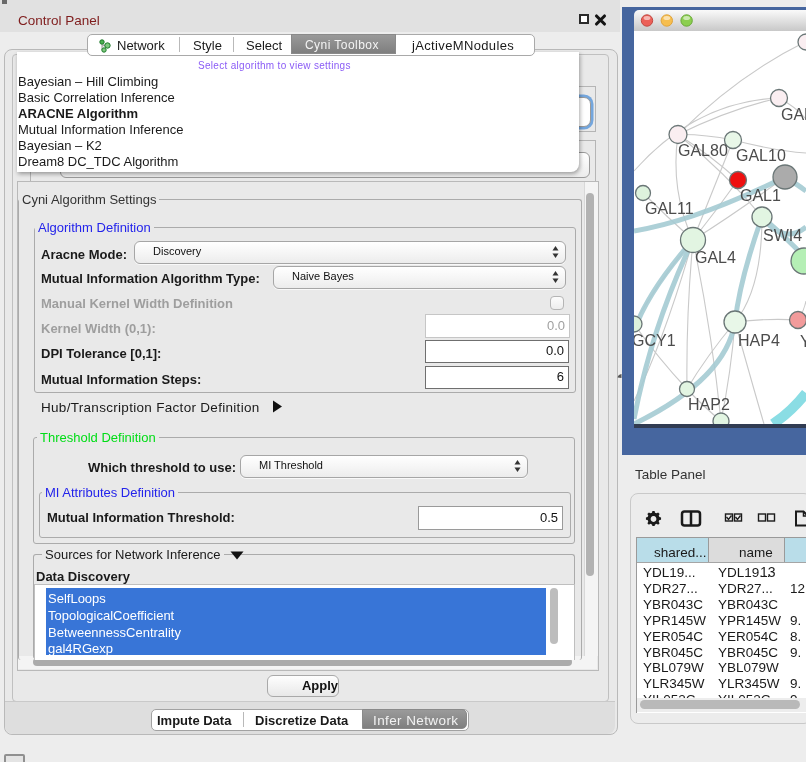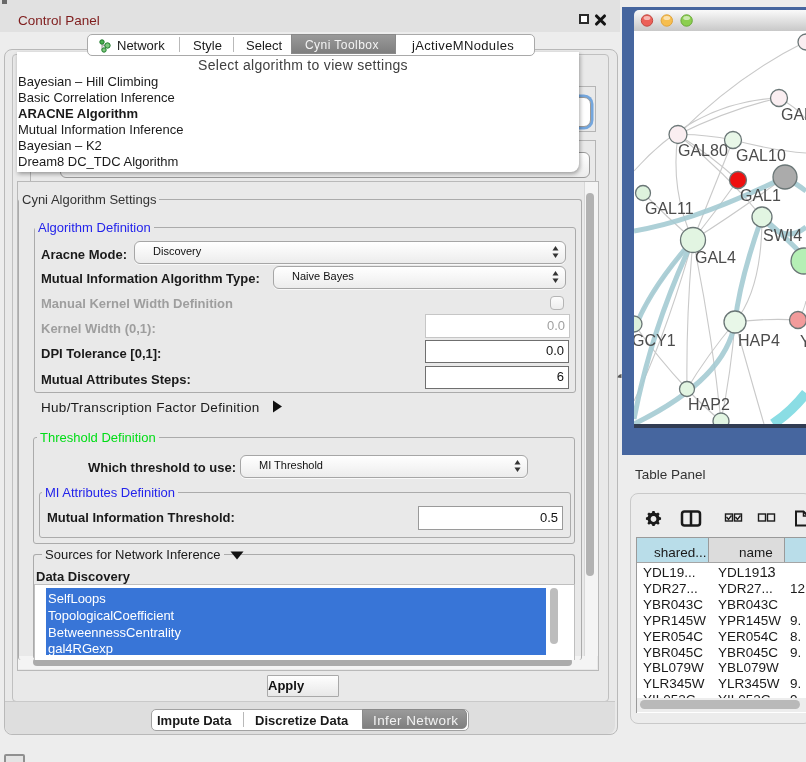--- a/index.html
+++ b/index.html
@@ -145,7 +145,7 @@
 <div class="lbl" style="left:373px;top:713px;color:#f2f2f2;letter-spacing:.4px;font-size:13.5px">Infer Network</div>
 
 <div class="abs" style="left:17px;top:52px;width:562px;height:120px;background:#fff;border-radius:0 0 8px 0;box-shadow:1px 2px 4px rgba(0,0,0,.35)"></div>
-<div class="lbl" style="left:198px;top:58px;color:#404040;font-size:14px;letter-spacing:.3px">Select algorithm to view settings</div>
+<div class="lbl" style="left:198px;top:58px;color:#8b5cf6;font-size:10px;letter-spacing:.3px">Select algorithm to view settings</div>
 <div class="lbl" style="left:18px;top:74px">Bayesian – Hill Climbing</div>
 <div class="lbl" style="left:18px;top:90px">Basic Correlation Inference</div>
 <div class="lbl b" style="left:18px;top:106px">ARACNE Algorithm</div>

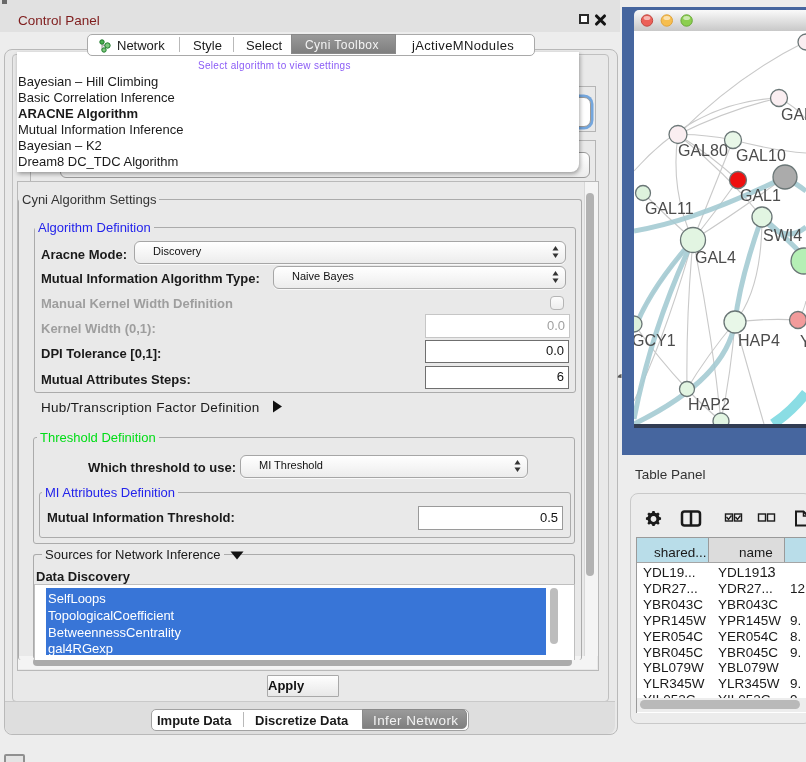--- a/index.html
+++ b/index.html
@@ -94,7 +94,7 @@
 <div class="lbl b" style="left:41px;top:346px">DPI Tolerance [0,1]:</div>
 <div class="field" style="left:425px;top:340px;width:138px;height:21px;border:1.5px solid #6f6f6f;line-height:20px;padding-right:4px">0.0</div>
 
-<div class="lbl b" style="left:41px;top:372px">Mutual Attributes Steps:</div>
+<div class="lbl b" style="left:41px;top:372px">Mutual Information Steps:</div>
 <div class="field" style="left:425px;top:366px;width:138px;height:21px;border:1.5px solid #6f6f6f;line-height:20px;padding-right:4px">6</div>
 
 <div class="lbl" style="left:41px;top:400px;font-size:13.5px;letter-spacing:.3px">Hub/Transcription Factor Definition</div>

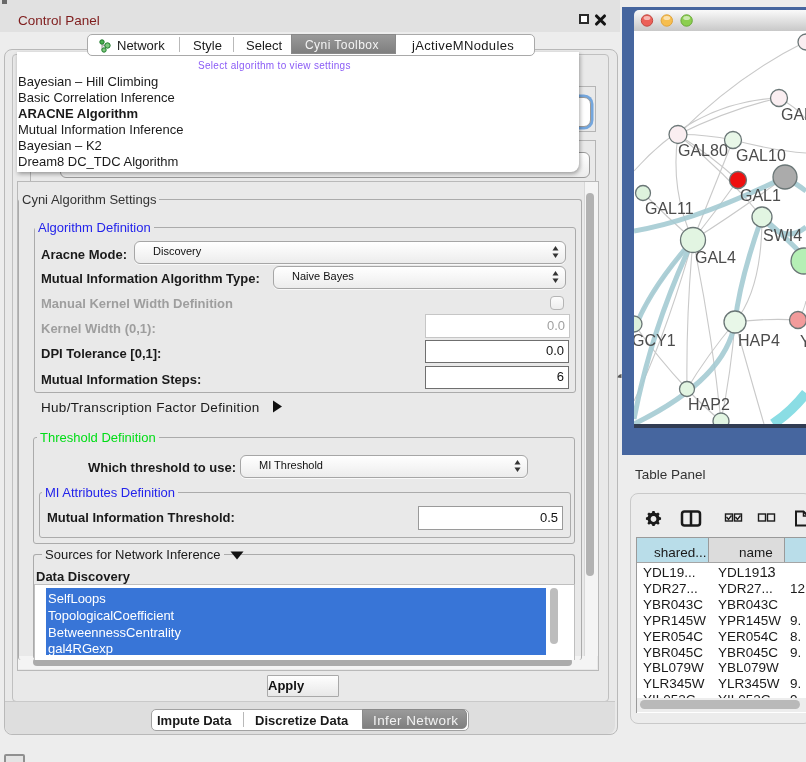--- a/index.html
+++ b/index.html
@@ -135,7 +135,7 @@
 <div class="lbl" style="left:48px;top:641px;color:#fff">gal4RGexp</div>
 <div class="abs" style="left:550px;top:588px;width:8px;height:56px;background:#bdbdbd;border-radius:4px"></div>
 
-<div class="abs" style="left:267px;top:675px;width:70px;height:20px;border:1px solid #a9a9a9;border-radius:1px;background:linear-gradient(#fefefe,#e8e8e8);text-align:left;font-size:13px;font-weight:bold;line-height:20px;color:#111">Apply</div>
+<div class="abs" style="left:267px;top:675px;width:70px;height:20px;border:1px solid #a9a9a9;border-radius:6px;background:linear-gradient(#fefefe,#e8e8e8);text-align:right;font-size:13px;font-weight:bold;line-height:20px;color:#111">Apply</div>
 
 <div class="abs" style="left:151px;top:709px;width:316px;height:20px;background:#fff;border:1px solid #a2a2a2;border-radius:5px"></div>
 <div class="abs" style="left:362px;top:709px;width:105px;height:20px;background:linear-gradient(#9a9a9a,#7f7f7f);border:1px solid #8a8a8a;box-sizing:border-box;border-radius:0 5px 5px 0"></div>

